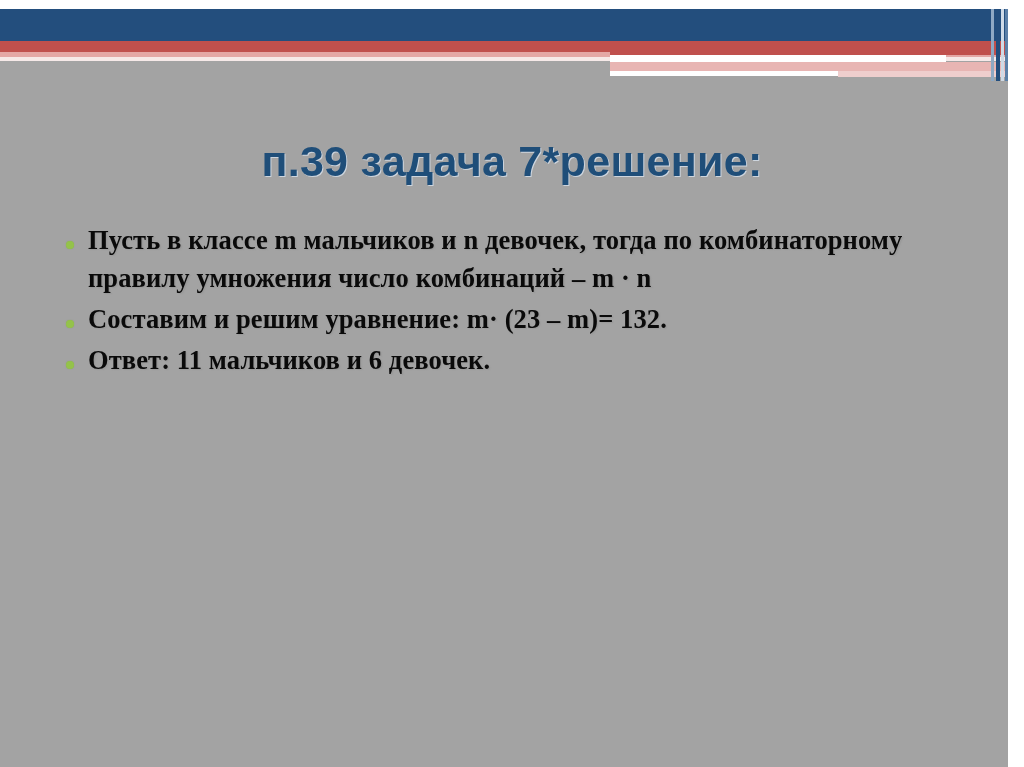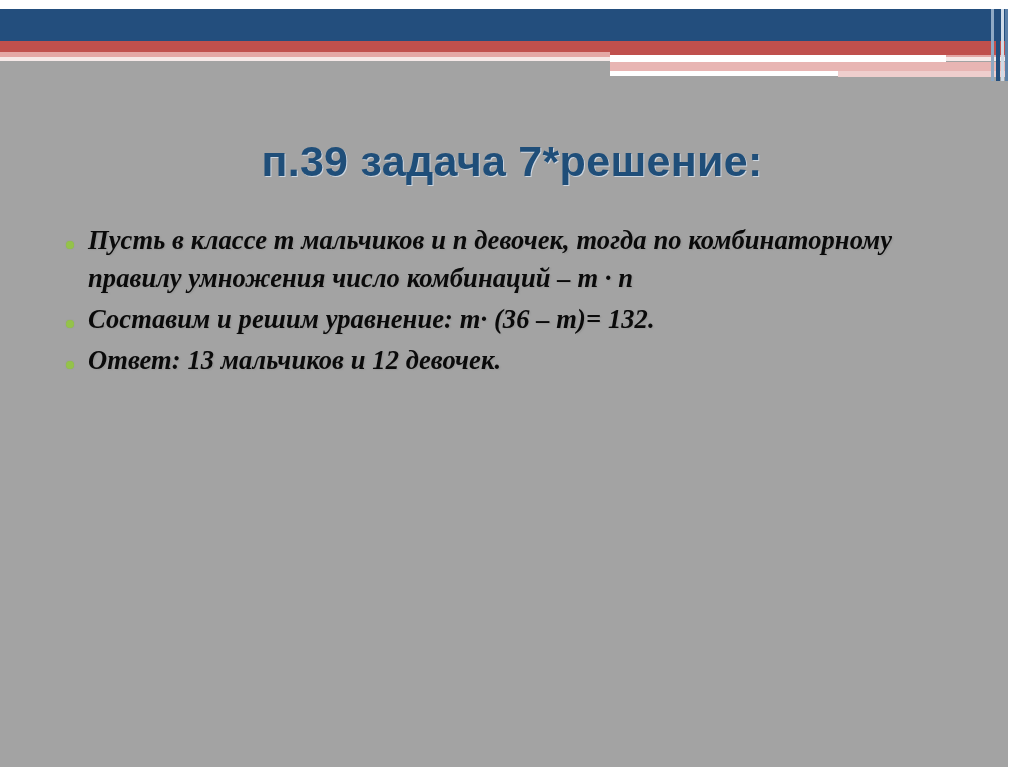--- a/index.html
+++ b/index.html
@@ -167,7 +167,6 @@
     text-shadow: 1.4px 1.4px 1.1px rgba(150,150,150,0.75);
     letter-spacing: 0.1px;
     white-space: pre-line;
-    font-style: italic;
   }
 </style>
 </head>

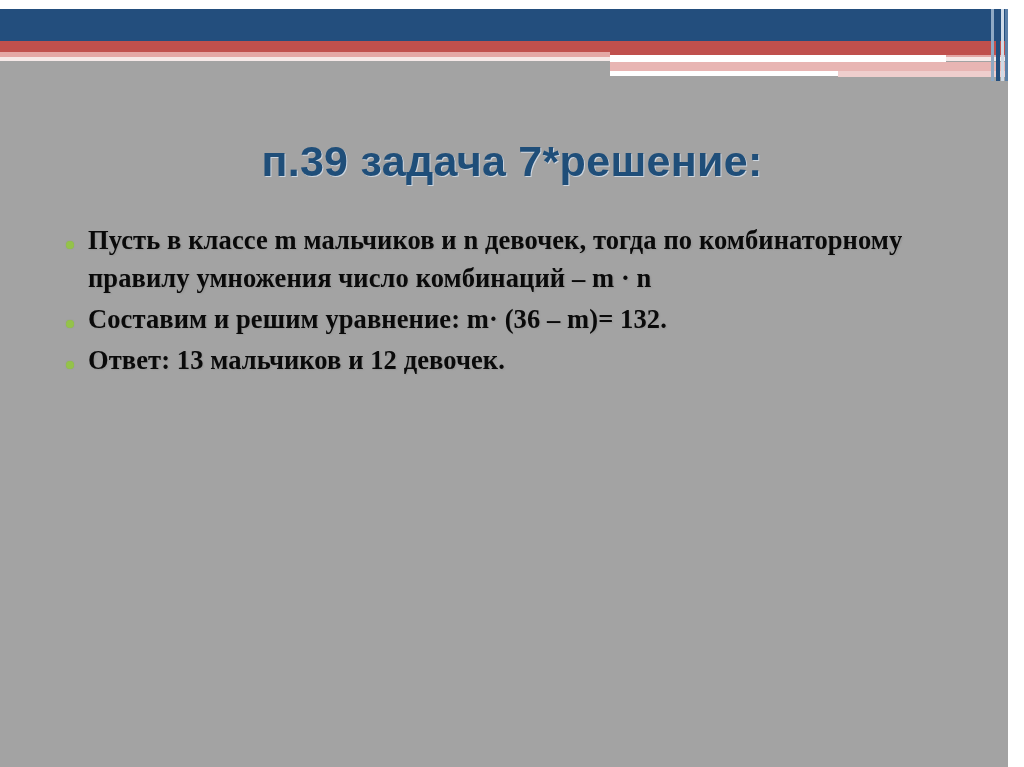--- a/index.html
+++ b/index.html
@@ -211,7 +211,7 @@
 
     <div class="bullet-row">
       <span class="bullet-marker"><span class="bullet-dot"></span></span>
-      <span class="bullet-text">Составим и решим уравнение: m· (36 – m)= 132.</span>
+      <span class="bullet-text">Составим и решим уравнение: m· (23 – m)= 132.</span>
     </div>
 
 

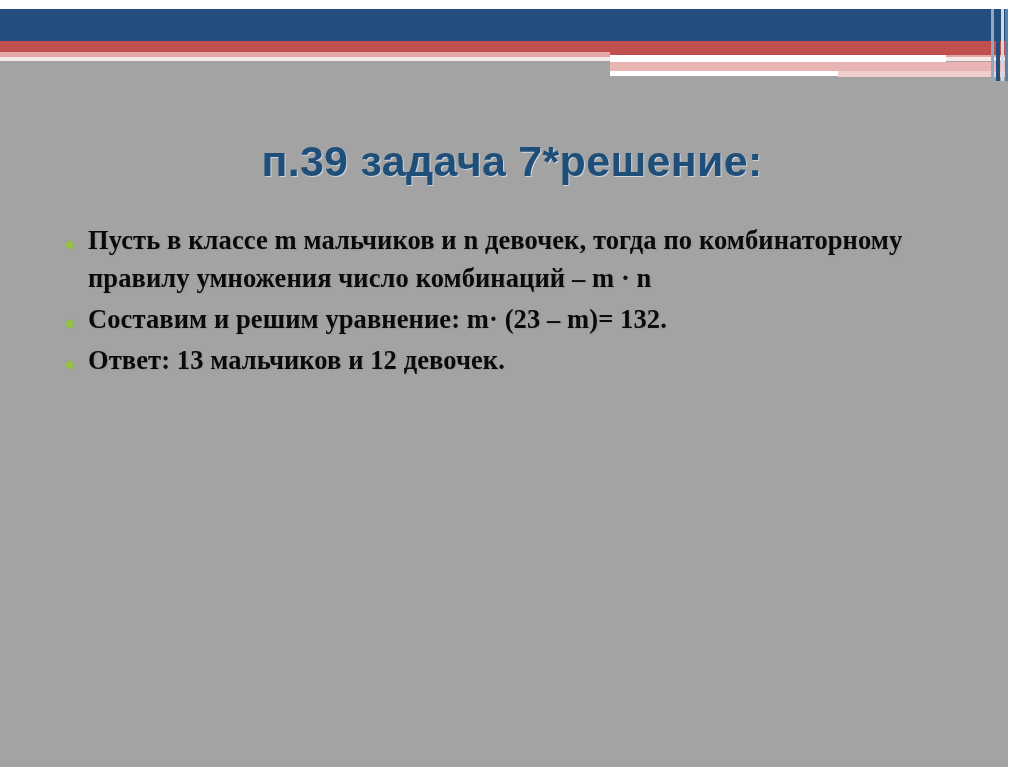--- a/index.html
+++ b/index.html
@@ -218,7 +218,7 @@
 
     <div class="bullet-row">
       <span class="bullet-marker"><span class="bullet-dot"></span></span>
-      <span class="bullet-text">Ответ: 13 мальчиков и 12 девочек.</span>
+      <span class="bullet-text">Ответ: 11 мальчиков и 6 девочек.</span>
     </div>
 
   </div>

